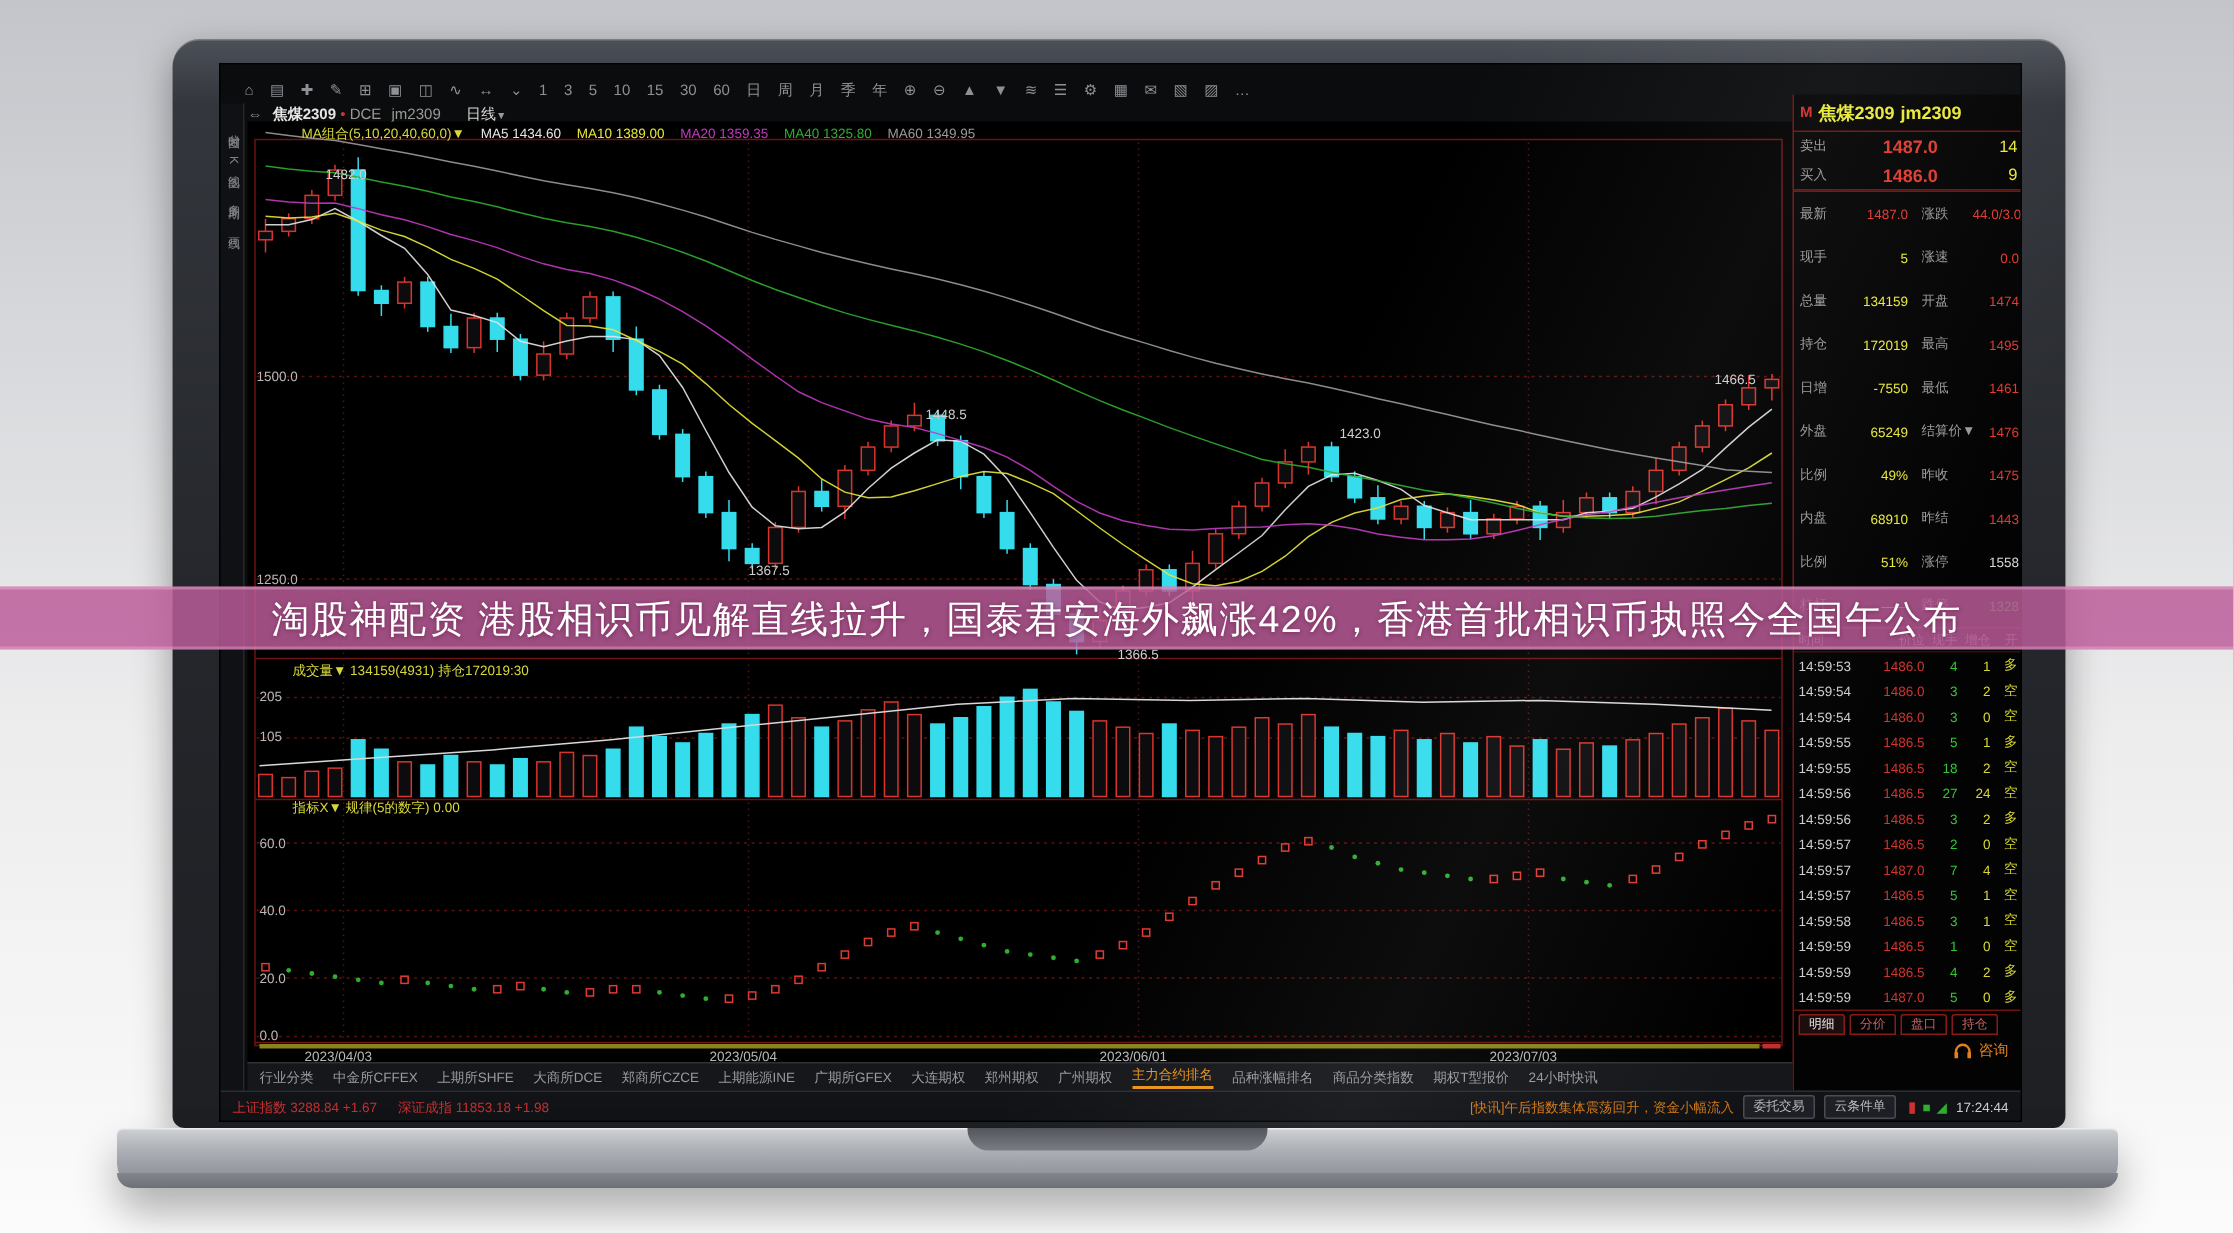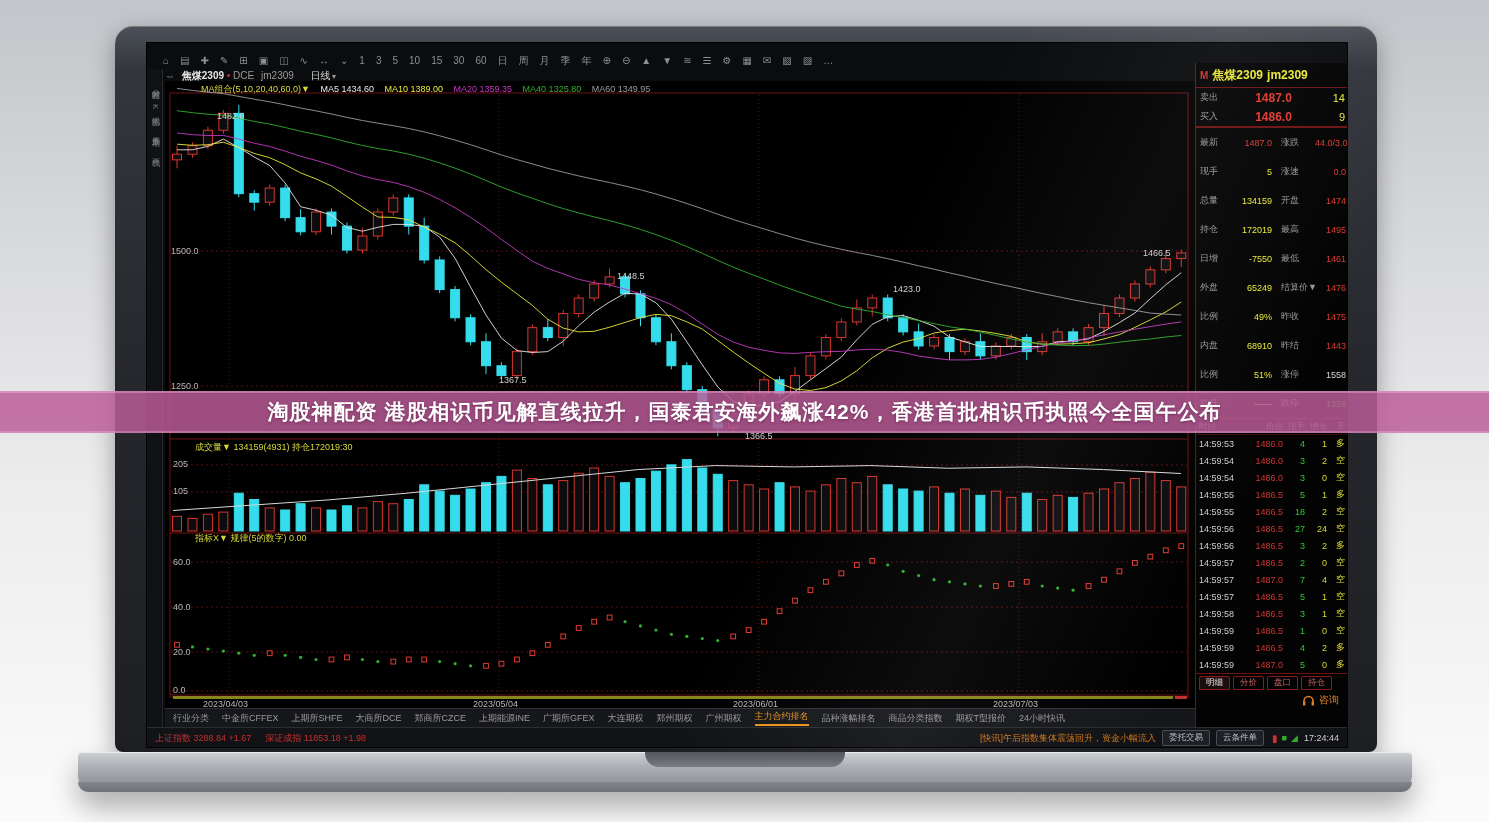--- a/index.html
+++ b/index.html
@@ -26,7 +26,7 @@
   .banner{position:absolute;left:0;top:391px;width:1489px;height:38px;z-index:50;
        background:rgba(187,92,153,.84);border-top:2px solid rgba(255,200,230,.35);
        border-bottom:2px solid rgba(255,200,230,.30);display:flex;align-items:center;justify-content:center;}
-  .banner span{color:#fff;font-size:21px;font-weight:bold;letter-spacing:1px;
+  .banner span{color:#fff;font-size:25px;font-weight:normal;letter-spacing:1px;
        text-shadow:0 1px 3px rgba(60,0,40,.45);white-space:nowrap;}
   
   .iconrow{position:absolute;left:16px;top:10px;width:1180px;height:15px;display:flex;gap:11px;align-items:center;}

